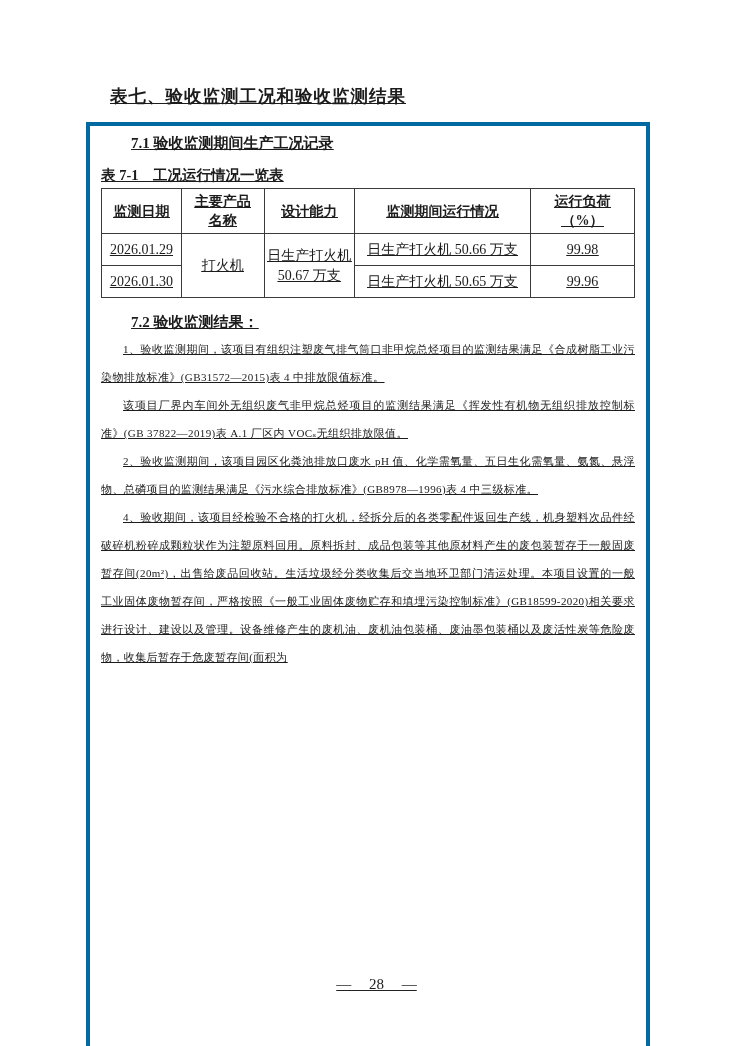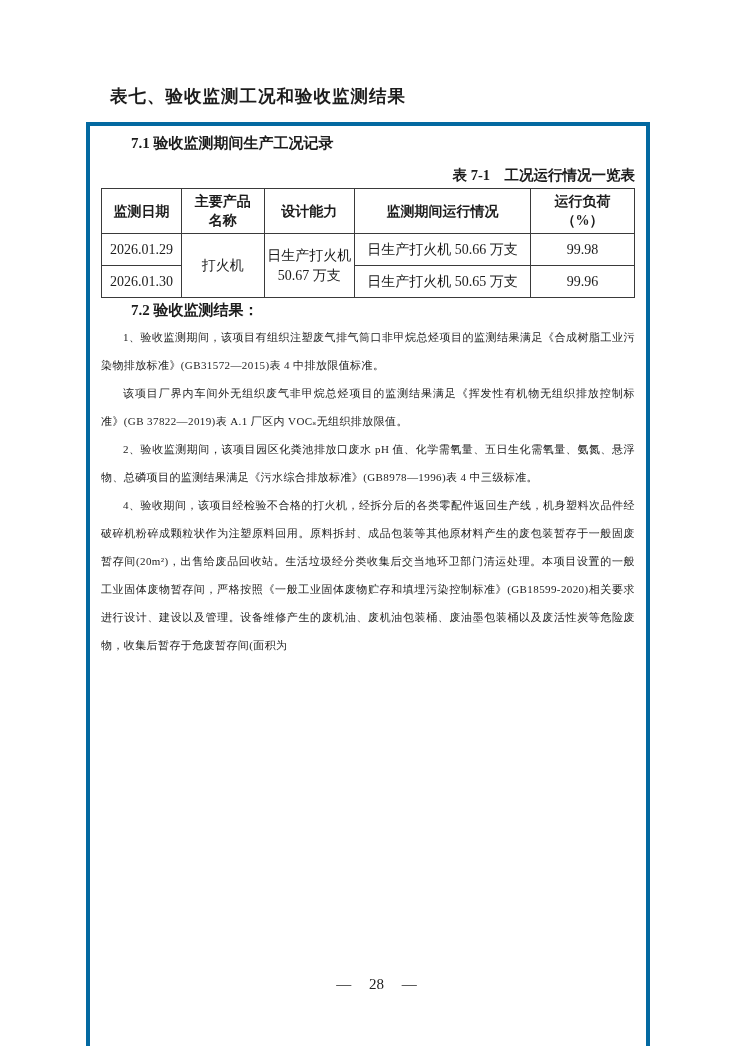--- a/index.html
+++ b/index.html
@@ -2,7 +2,7 @@
 <html lang="zh"><head>
 <meta charset="utf-8">
 <style>
-  * { margin: 0; padding: 0; box-sizing: border-box; }
+  * { margin: 0; padding: 0; box-sizing: border-box; text-decoration: underline; }
   html, body { background: #ffffff; }
   body {
     width: 740px; height: 1046px;

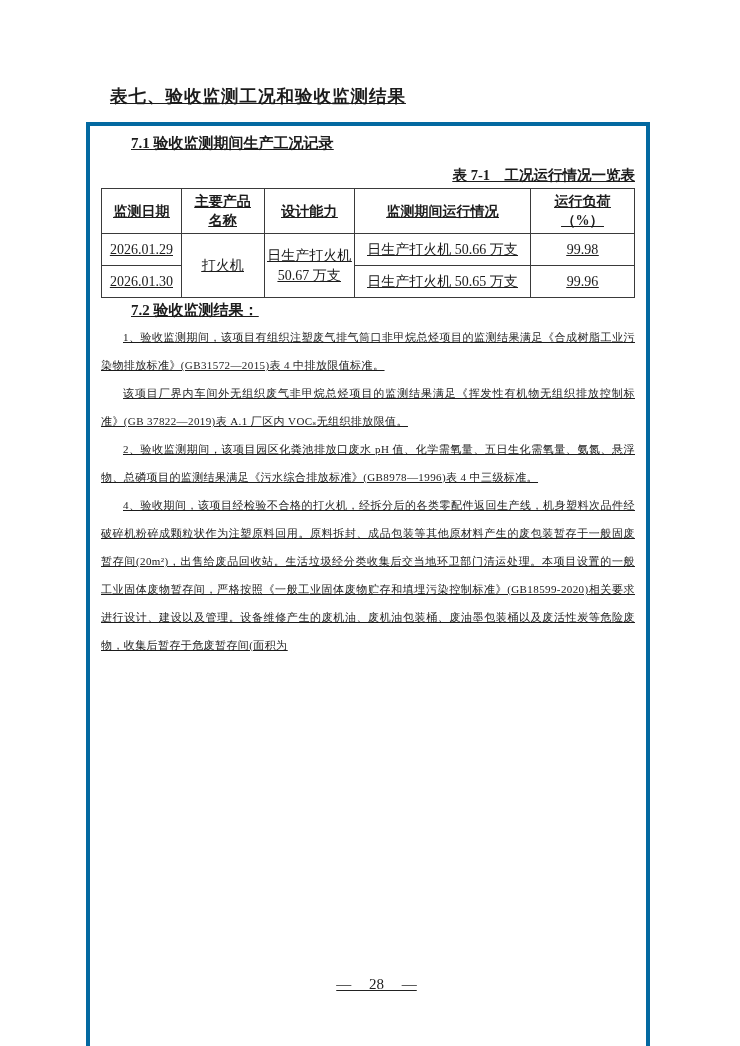--- a/index.html
+++ b/index.html
@@ -55,7 +55,7 @@
 
   .tbl-caption {
     margin-top: 9px;
-    text-align: right;
+    text-align: left;
     font-weight: bold;
     font-size: 14.5px;
     line-height: 20px;

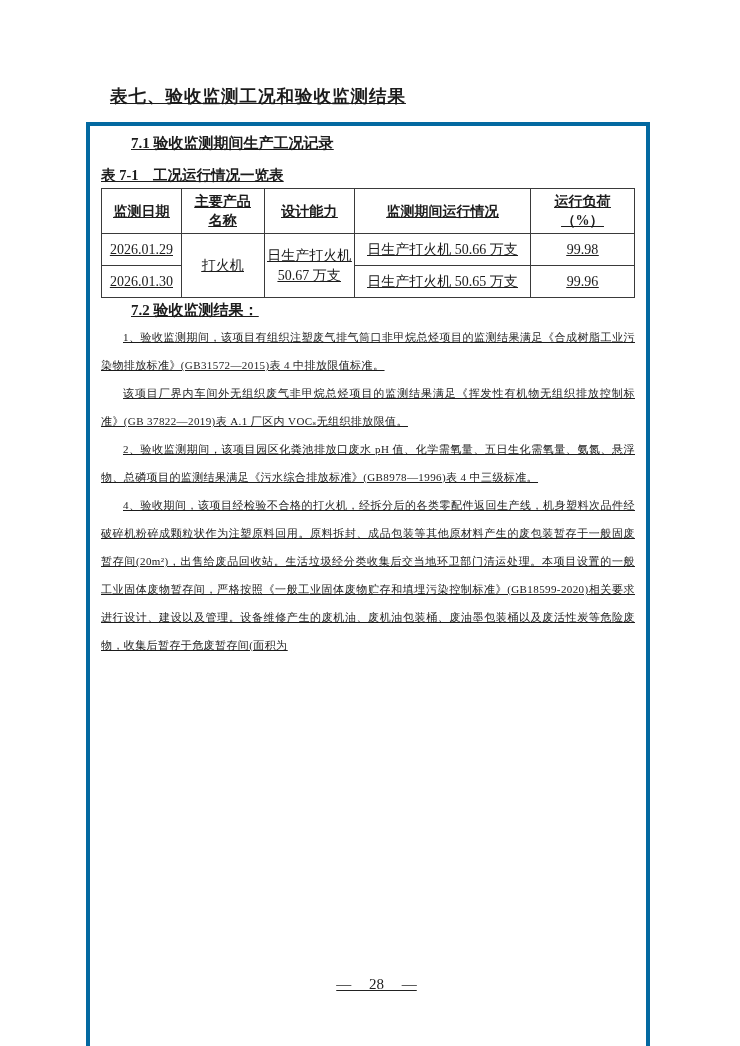--- a/index.html
+++ b/index.html
@@ -36,7 +36,7 @@
     line-height: 25px;
     text-indent: 2em;
   }
-  .sec-heading.h72 { margin-top: 0; }
+  .sec-heading.h72 { margin-top: 12px; }
 
   .body-par {
     font-size: 14.5px;

